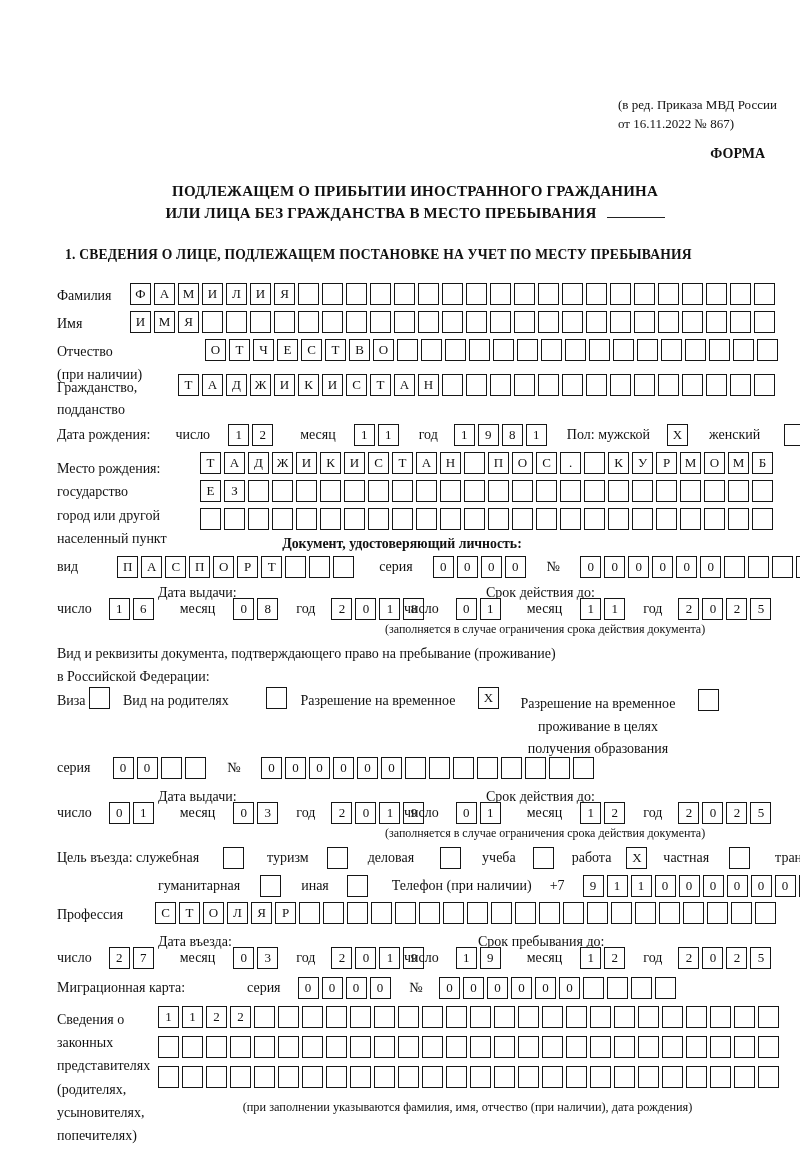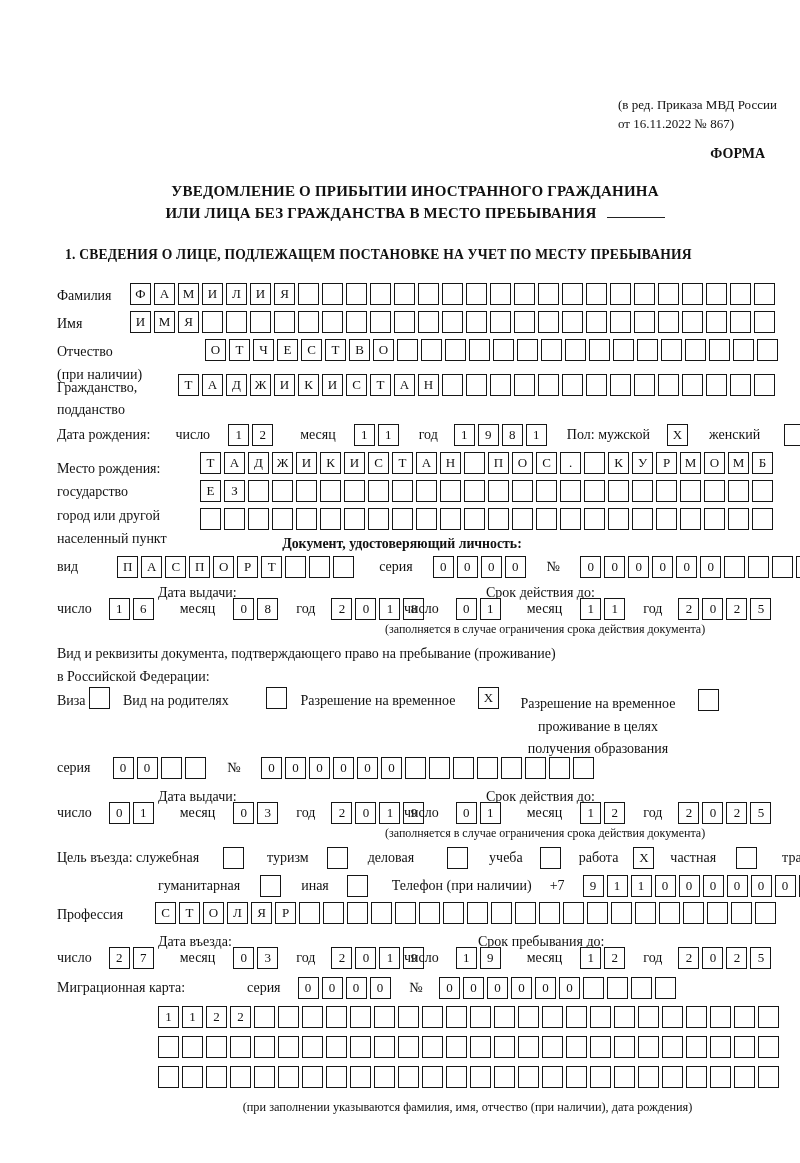--- a/index.html
+++ b/index.html
@@ -35,7 +35,7 @@
   <div class="abs b" style="left:550px;top:146px;width:215px;text-align:right;font-size:14px;">ФОРМА</div>
 
   <div class="abs title ctr" style="left:65px;top:180px;width:700px;">
-    <div>УВЕДОМЛЕНИЕ О ПРИБЫТИИ ИНОСТРАННОГО ГРАЖДАНИНА</div>
+    <div>ПОДЛЕЖАЩЕМ О ПРИБЫТИИ ИНОСТРАННОГО ГРАЖДАНИНА</div>
     <div>
       <span>ИЛИ ЛИЦА БЕЗ ГРАЖДАНСТВА В МЕСТО ПРЕБЫВАНИЯ</span><span class="uline"></span>
     </div>

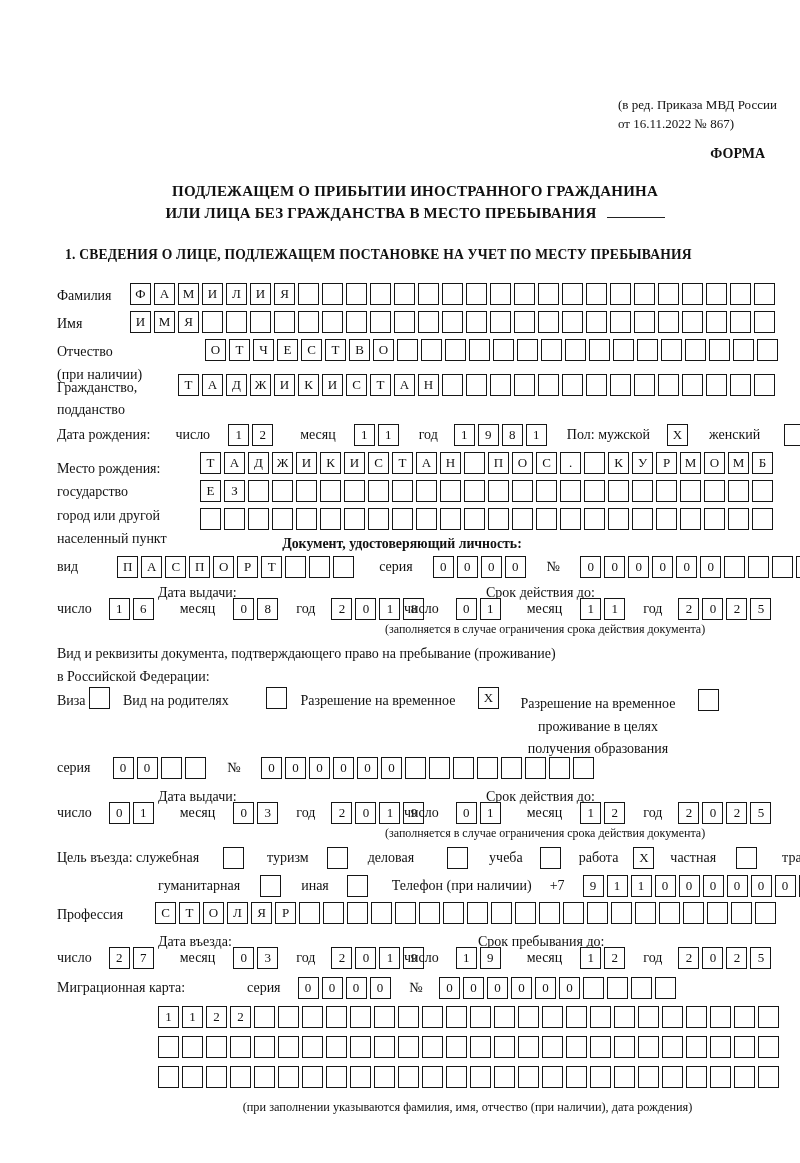--- a/index.html
+++ b/index.html
@@ -452,7 +452,7 @@
     <span class="cbox" style="margin-right:11px;"></span>
     <span class="lbl" style="margin-right:6px;">туризм</span>
     <span class="cbox" style="margin-right:8px;"></span>
-    <span class="lbl" style="margin-right:21px;">деловая</span>
+    <span class="lbl" style="margin-right:14px;">деловая</span>
     <span class="cbox" style="margin-right:9px;"></span>
     <span class="lbl" style="margin-right:5px;">учеба</span>
     <span class="cbox" style="margin-right:6px;"></span>

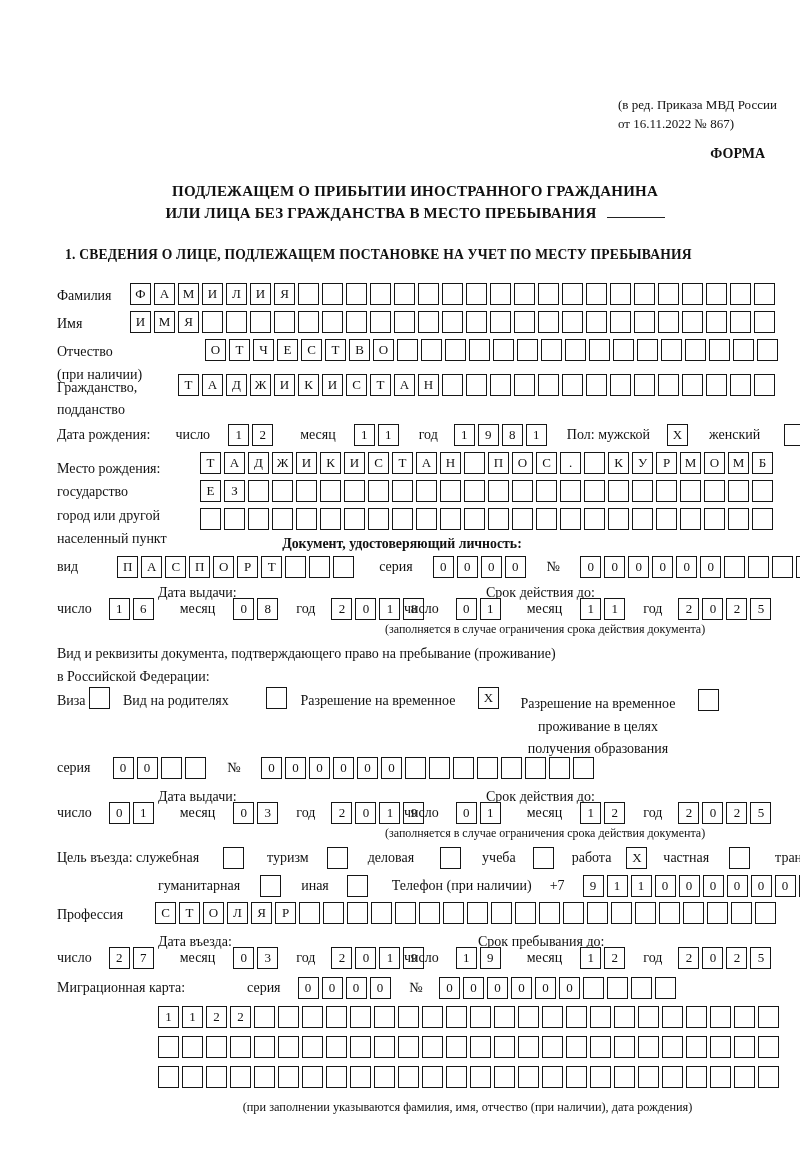--- a/index.html
+++ b/index.html
@@ -581,6 +581,14 @@
       </span>
   </div>
 
+  <div class="abs lbl block23" style="left:57px;top:1008px;line-height:23.2px;">
+    <span>Сведения о</span>
+    <span>законных</span>
+    <span>представителях</span>
+    <span>(родителях,</span>
+    <span>усыновителях,</span>
+    <span>попечителях)</span>
+  </div>
   <div class="abs cells" style="left:158px;top:1006px;">
       <span class="cell">1</span>
       <span class="cell">1</span>

